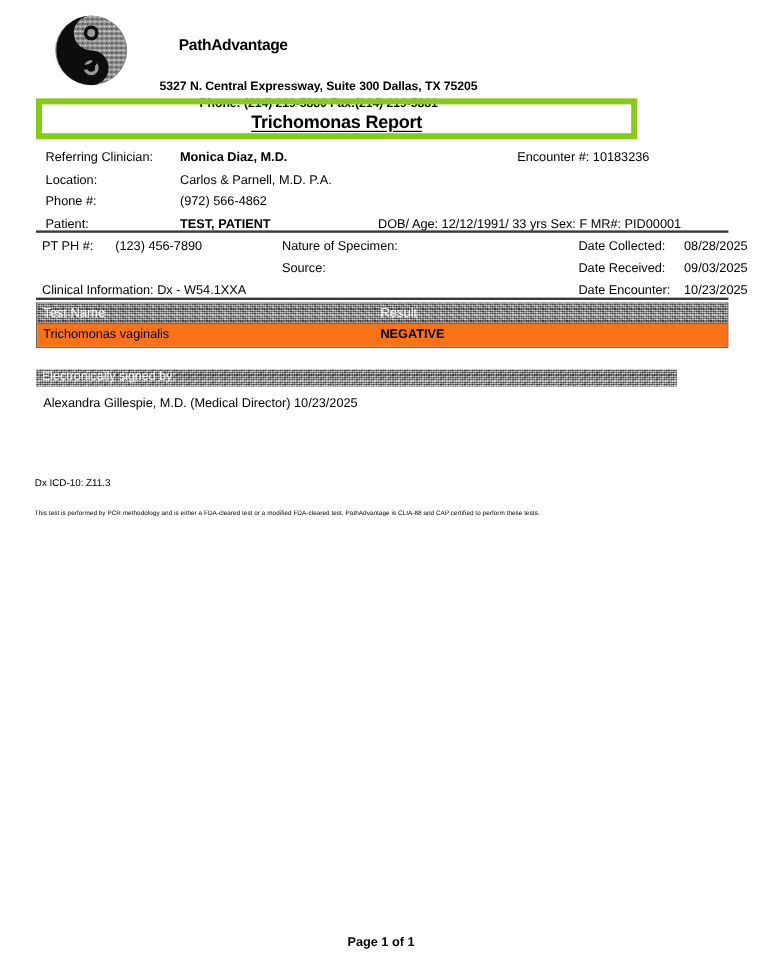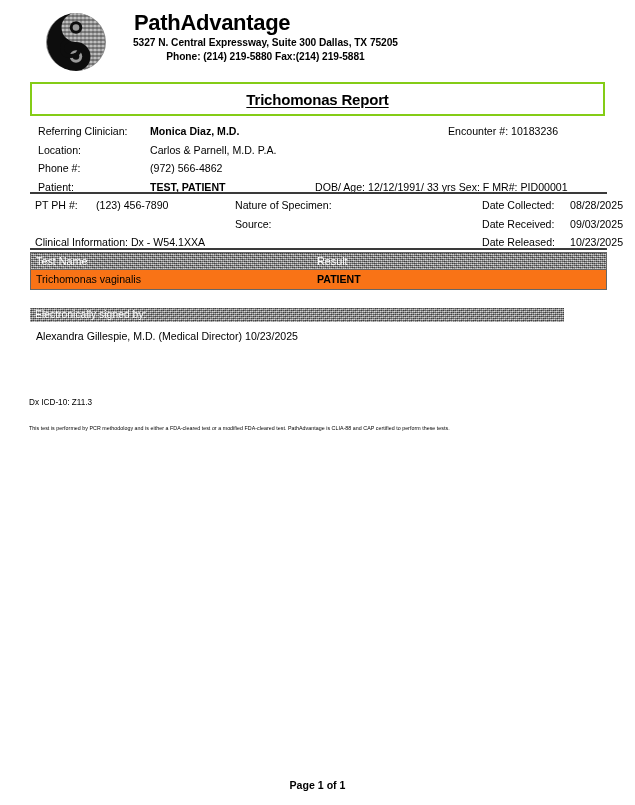--- a/index.html
+++ b/index.html
@@ -56,11 +56,11 @@
     top: 2px;
   }
   .company-name {
-    font-size: 22px;
+    font-size: 13px;
     font-weight: bold;
     letter-spacing: -0.3px;
     line-height: 24px;
-    margin: 1px;
+    margin: 16px;
   }
   .company-addr {
     font-size: 10.2px;

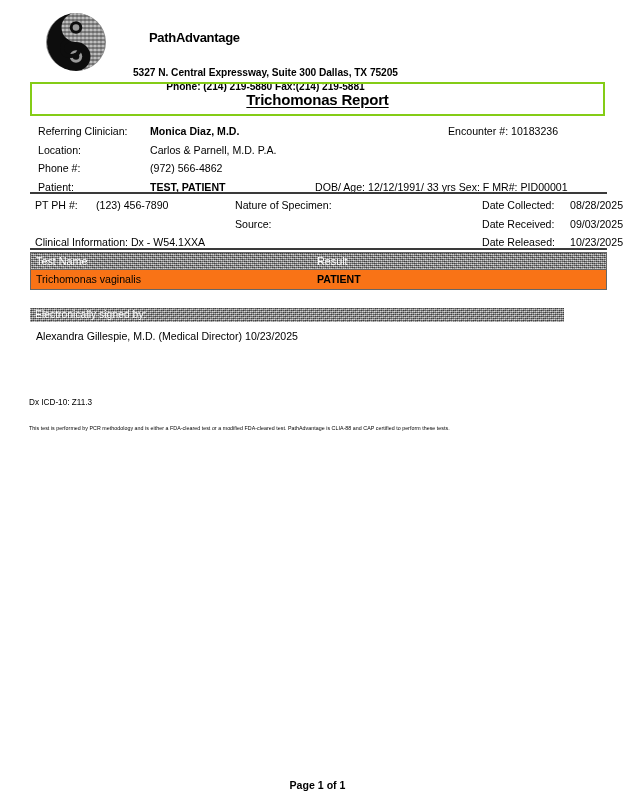--- a/index.html
+++ b/index.html
@@ -76,9 +76,9 @@
     position: absolute;
     left: 30px;
     top: 82px;
-    width: 575px;
+    width: 501px;
     height: 34px;
-    border: 2px solid #84cc16;
+    border: 5px solid #84cc16;
     box-sizing: border-box;
     padding-left: 48px;
   }

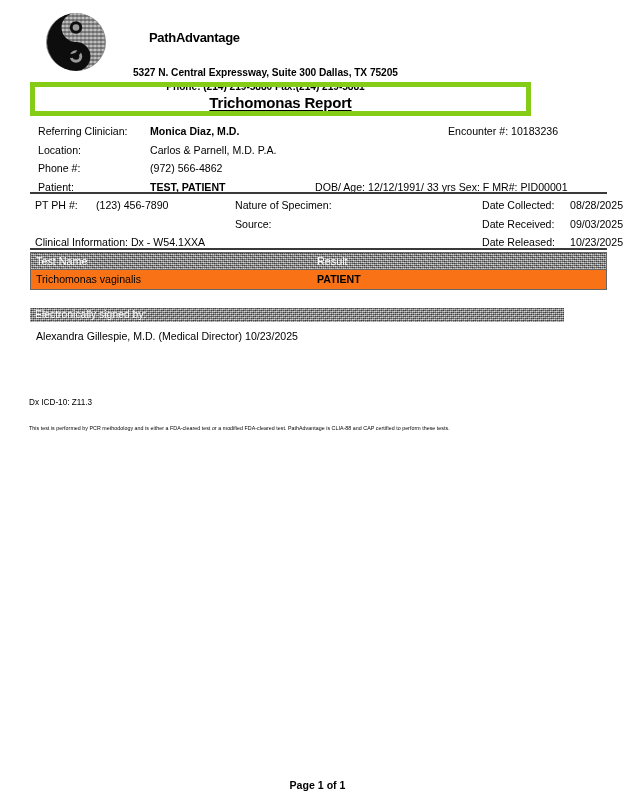--- a/index.html
+++ b/index.html
@@ -121,7 +121,7 @@
   .val.b { font-weight: bold; text-align: right; }
   .enc {
     position: absolute;
-    left: 418px;
+    left: 401px;
     white-space: nowrap;
   }
   .dobline {

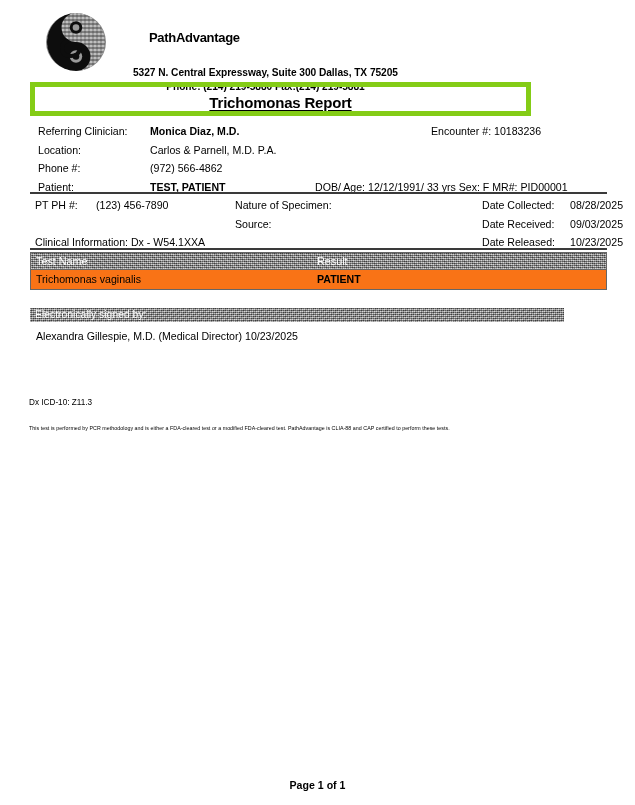--- a/index.html
+++ b/index.html
@@ -343,7 +343,7 @@
     </div>
     <div class="spec-row">
       <span class="s-a">Clinical Information: Dx - W54.1XXA</span>
-      <span class="s-d">Date Released:</span>
+      <span class="s-d">Date Encounter:</span>
       <span class="s-e">10/23/2025</span>
     </div>
   </div>

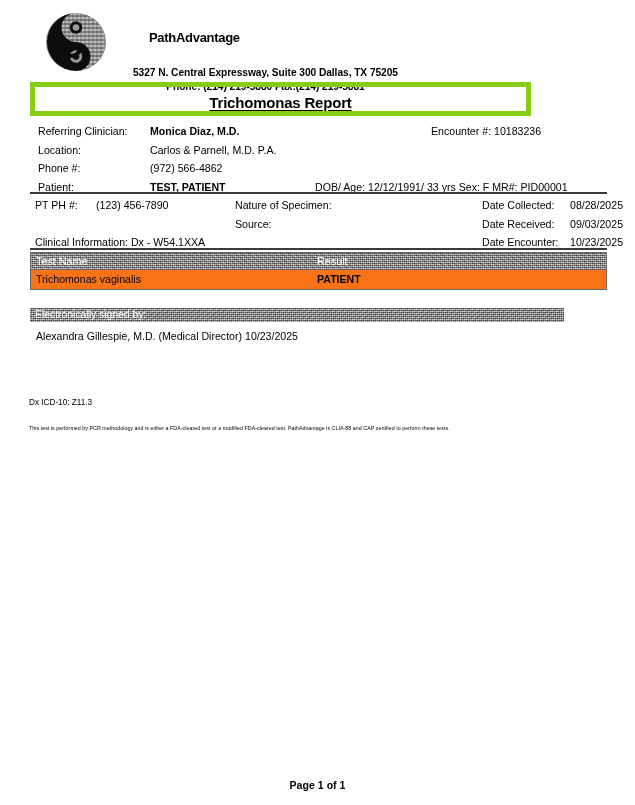--- a/index.html
+++ b/index.html
@@ -357,7 +357,7 @@
     </div>
     <div class="res-body">
       <span class="c1">Trichomonas vaginalis</span>
-      <span class="c2">PATIENT</span>
+      <span class="c2">NEGATIVE</span>
     </div>
   </div>
 

